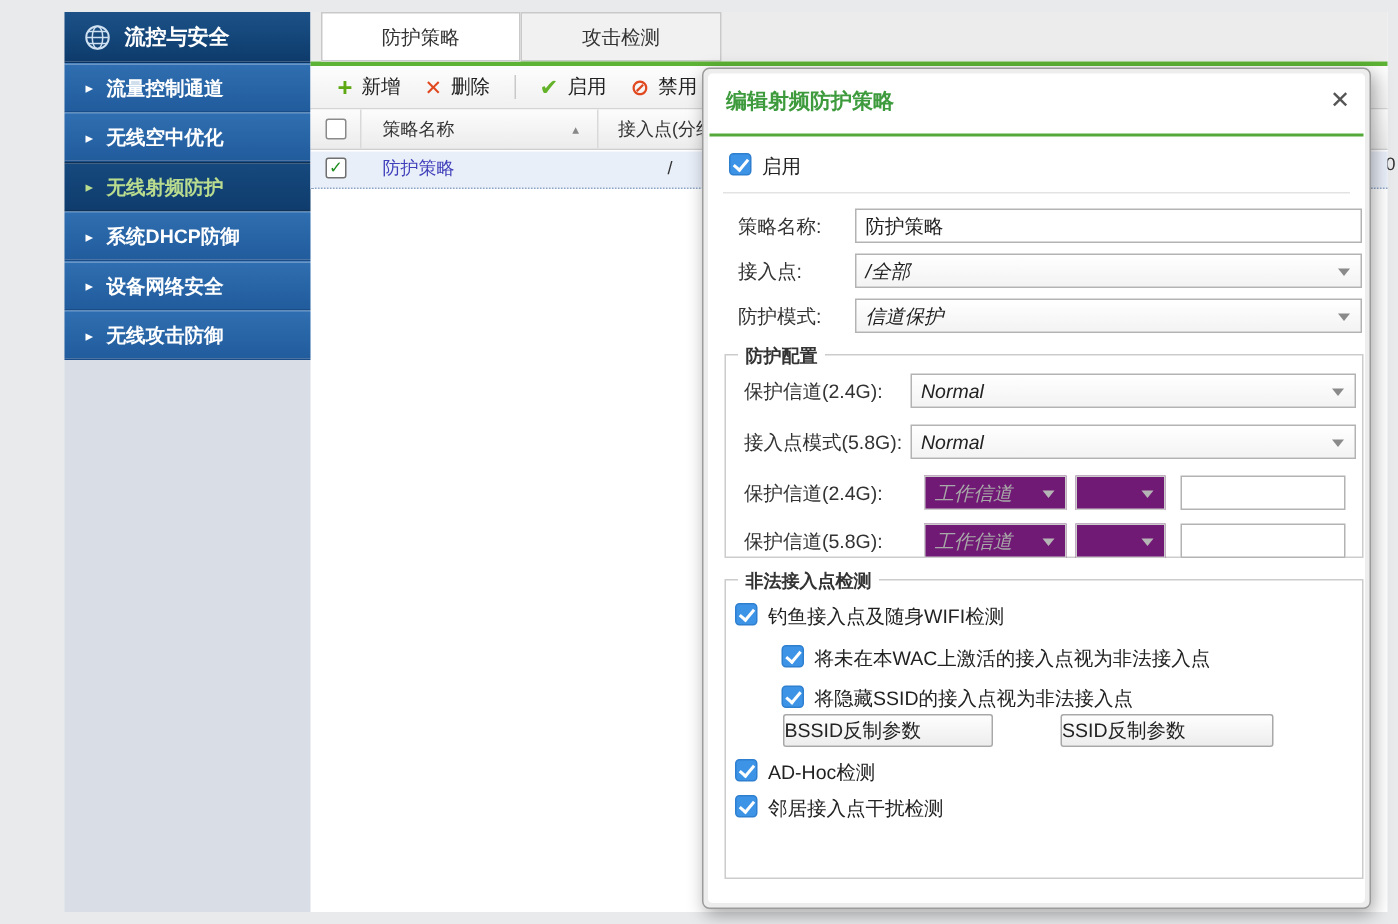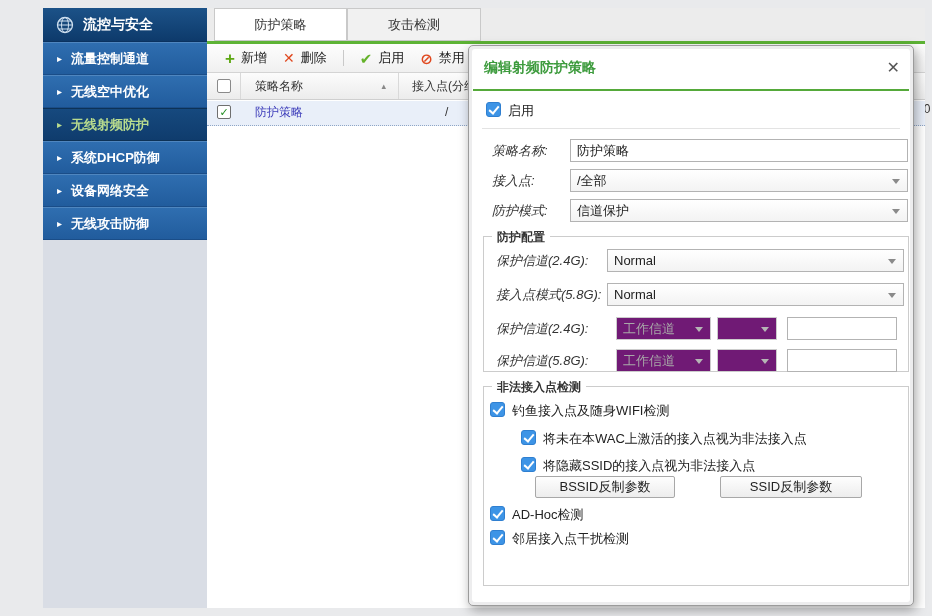--- a/index.html
+++ b/index.html
@@ -80,7 +80,7 @@
 
   .m-divider { position:absolute; left:10px; right:10px; top:79px; height:1px; background:#e3e3e3; }
 
-  .flabel { position:absolute; font-size:13px; color:#333; line-height:23px;font-style:italic; }
+  .flabel { position:absolute; font-size:13px; color:#333; line-height:23px; }
   .tinput { position:absolute; height:23px; border:1px solid #b3b3b3; background:#fff;
             padding:0 6px; font-size:13px; color:#222; font-family:inherit; }
   .combo { position:absolute; height:23px; background:linear-gradient(#fff,#f3f3f3);

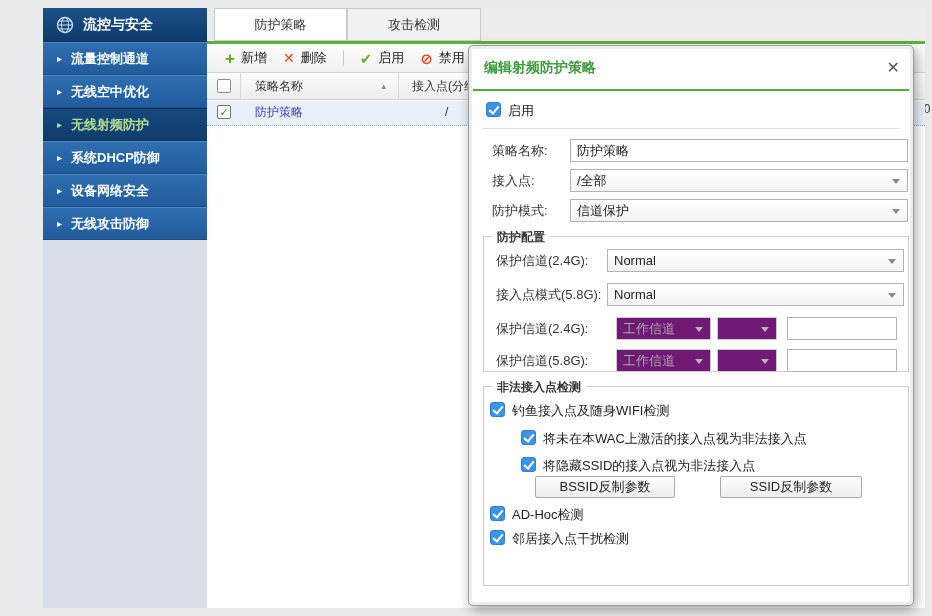--- a/index.html
+++ b/index.html
@@ -85,7 +85,7 @@
             padding:0 6px; font-size:13px; color:#222; font-family:inherit; }
   .combo { position:absolute; height:23px; background:linear-gradient(#fff,#f3f3f3);
            border:1px solid #b3b3b3; font-size:13px; line-height:21px; padding-left:6px;
-           color:#222; cursor:pointer; }
+           color:#222; cursor:pointer;font-style:italic; }
   .combo .arr { position:absolute; right:7px; top:9px; width:0; height:0;
                 border-left:4px solid transparent; border-right:4px solid transparent;
                 border-top:5px solid #8a8a8a; }

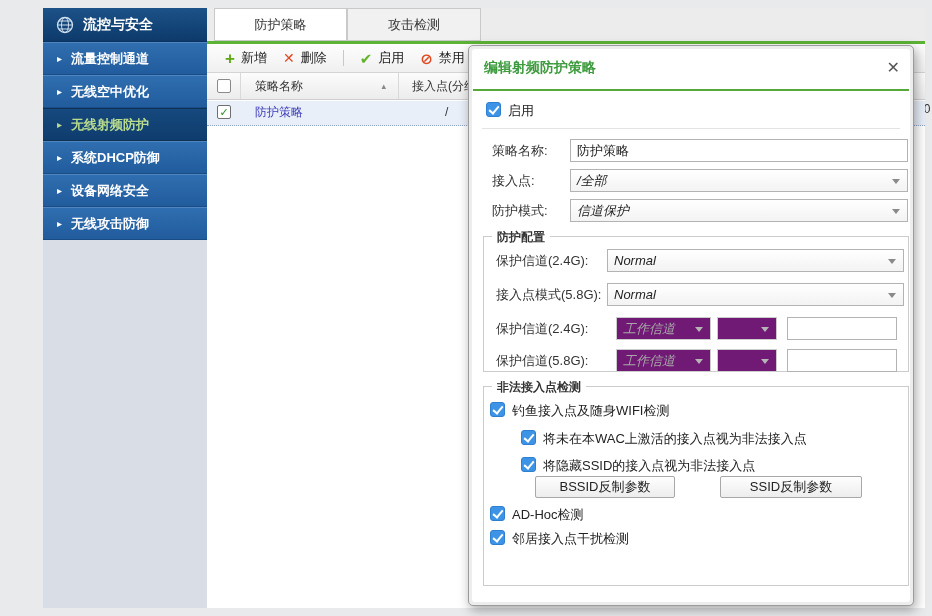--- a/index.html
+++ b/index.html
@@ -98,7 +98,7 @@
 
   .pbtn { position:absolute; height:22px; background:linear-gradient(#fefefe,#ededed);
           border:1px solid #a8a8a8; border-radius:2px; font-size:13px; color:#222;
-          text-align:center; line-height:20px; cursor:pointer;margin-left:13px; }
+          line-height:20px; cursor:pointer; }
 
   .m-footer { position:absolute; left:1px; right:1px; bottom:1px; height:41px; background:#f4f4f5;
               border-top:1px solid #dcdcdc; border-radius:0 0 4px 4px; }

